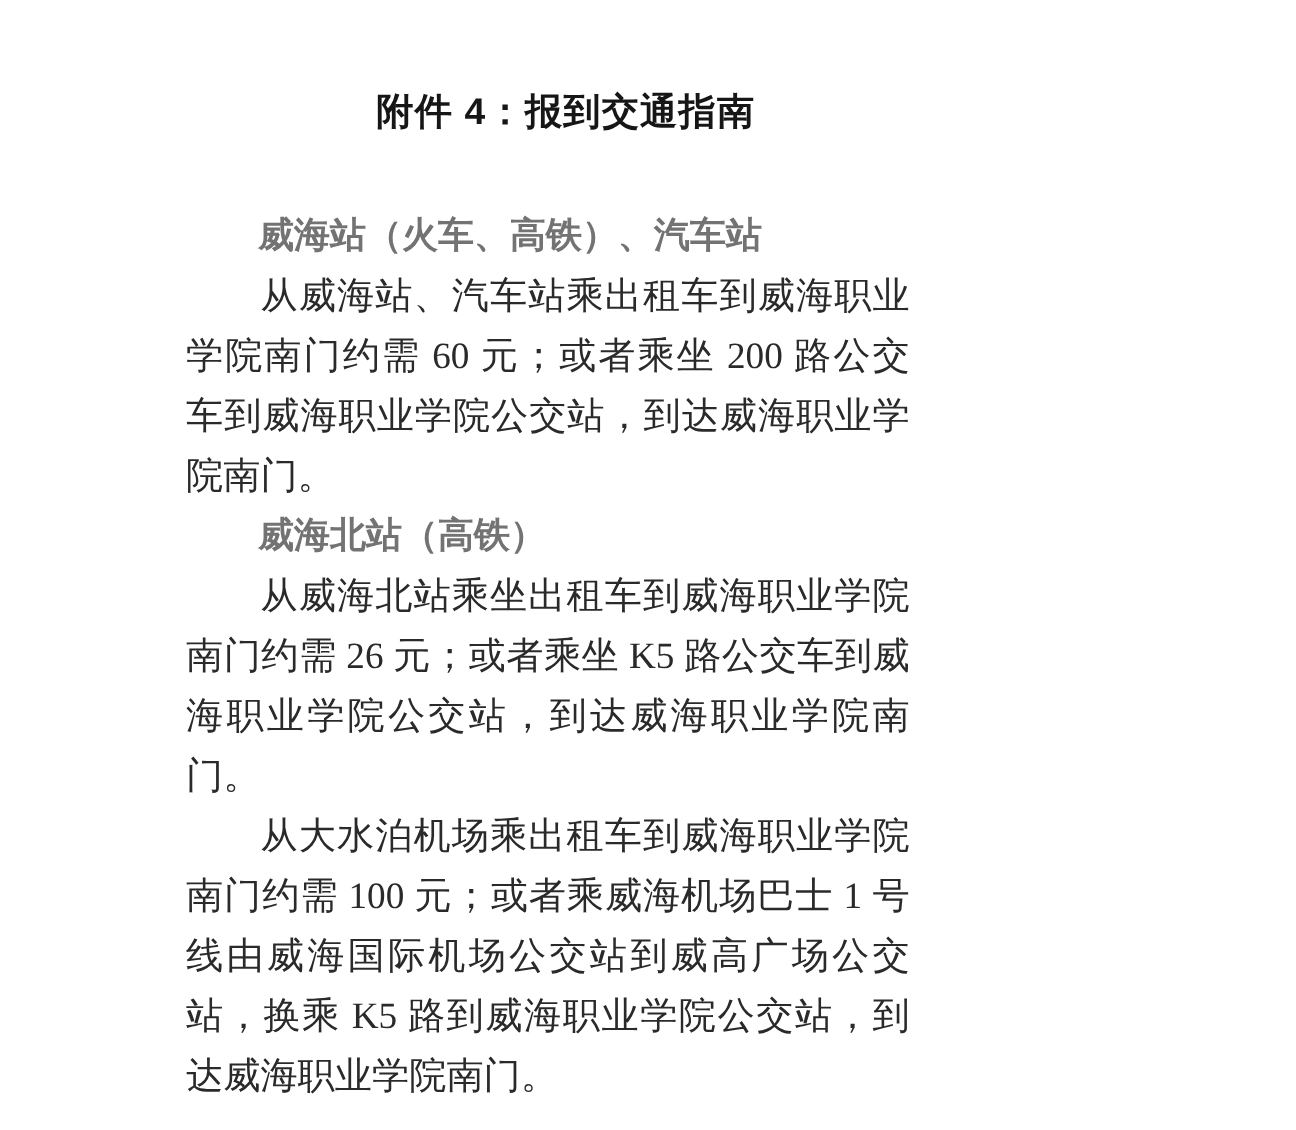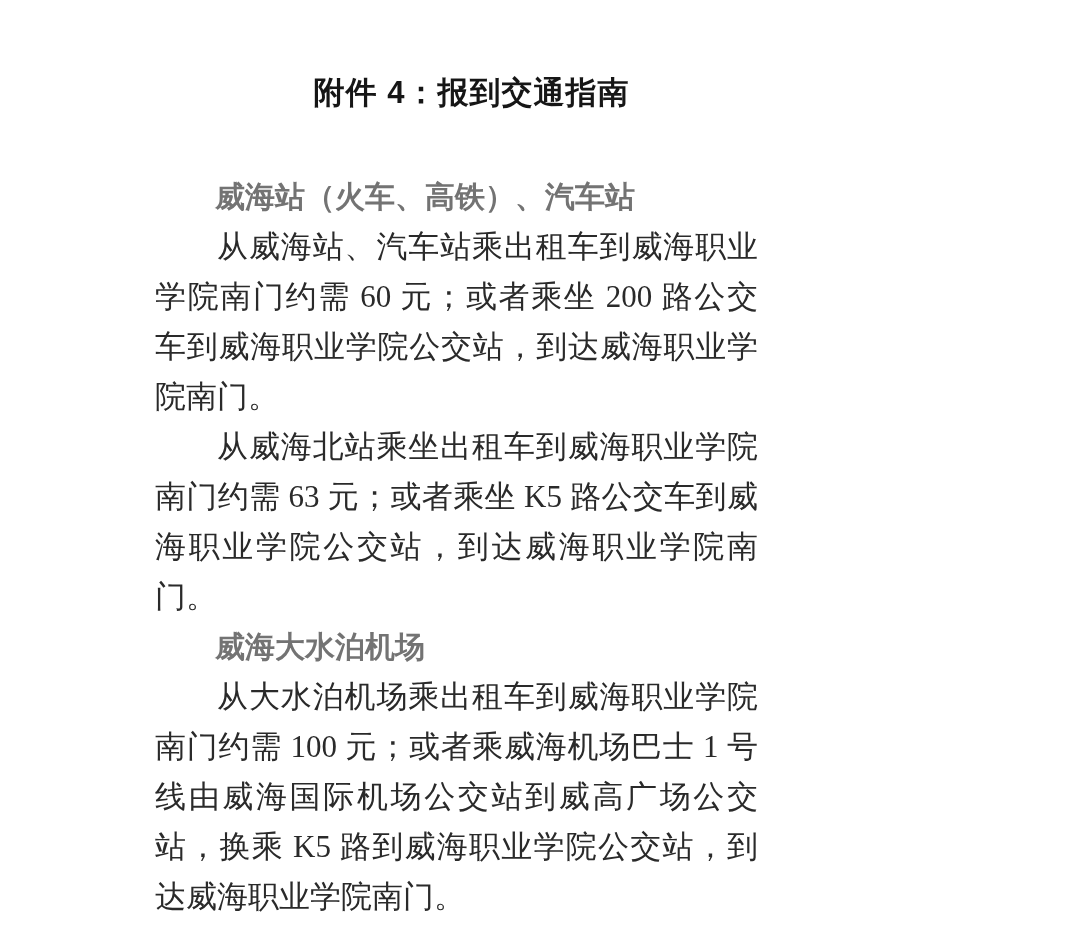--- a/index.html
+++ b/index.html
@@ -67,6 +67,7 @@
     </section>
 
     <section>
+      <h2 class="section-heading">威海北站（高铁）</h2>
       <p class="section-body">从威海北站乘坐出租车到威海职业学院南门约需 63 元；或者乘坐 K5 路公交车到威海职业学院公交站，到达威海职业学院南门。</p>
     </section>
 

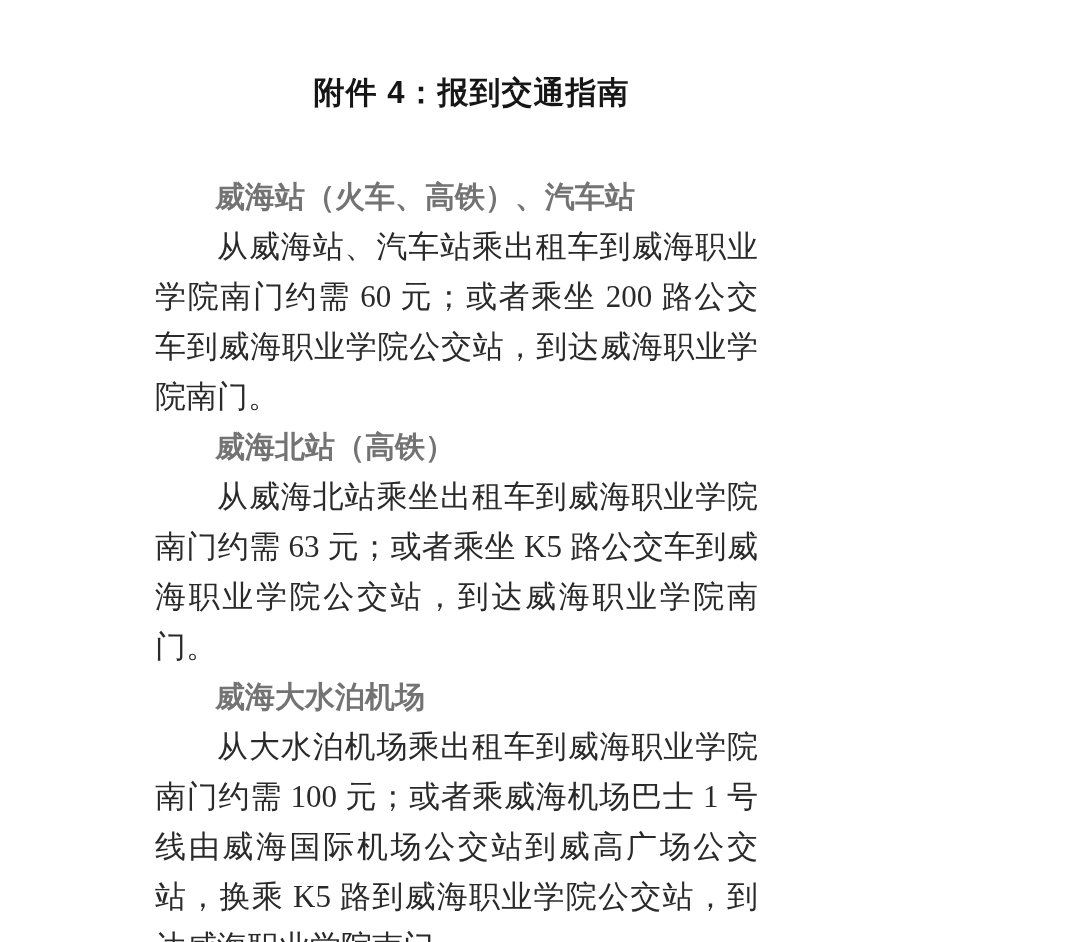--- a/index.html
+++ b/index.html
@@ -68,7 +68,7 @@
 
     <section>
       <h2 class="section-heading">威海北站（高铁）</h2>
-      <p class="section-body">从威海北站乘坐出租车到威海职业学院南门约需 63 元；或者乘坐 K5 路公交车到威海职业学院公交站，到达威海职业学院南门。</p>
+      <p class="section-body">从威海北站乘坐出租车到威海职业学院南门约需 26 元；或者乘坐 K5 路公交车到威海职业学院公交站，到达威海职业学院南门。</p>
     </section>
 
     <section>

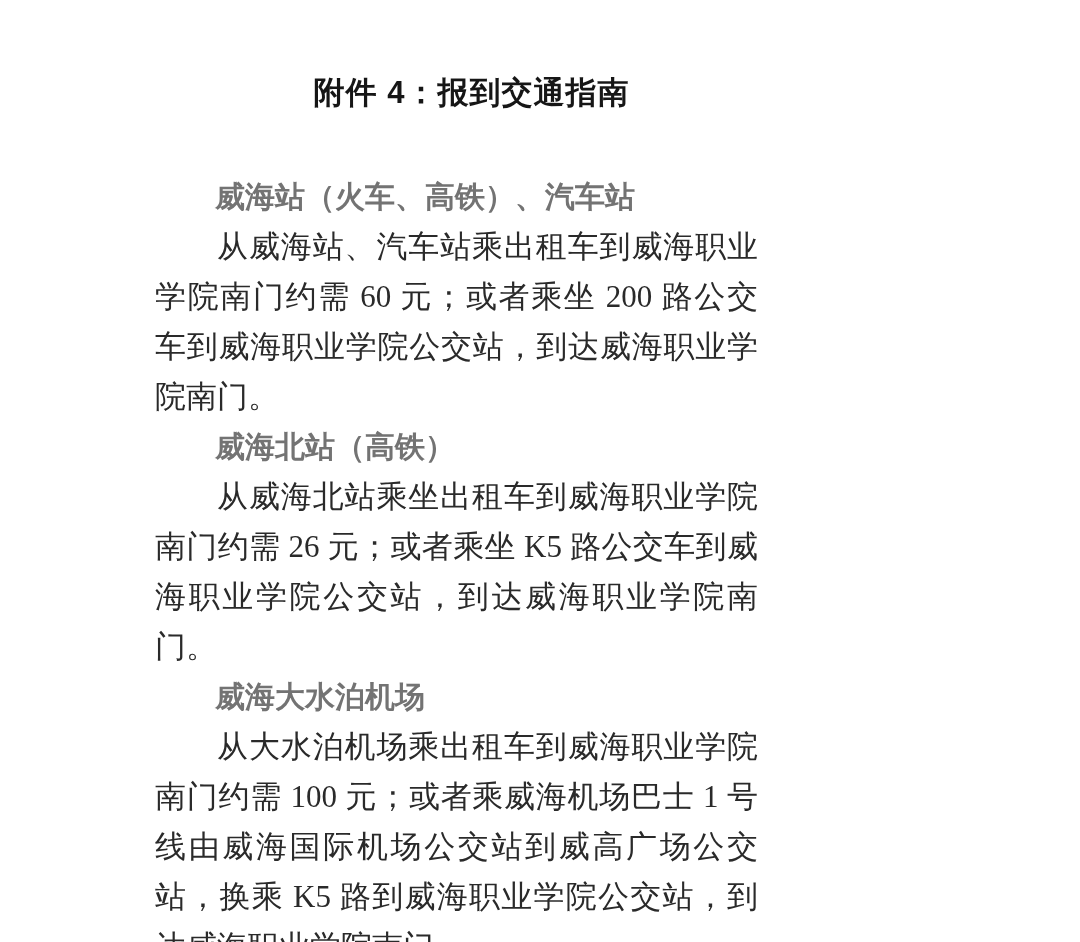--- a/index.html
+++ b/index.html
@@ -72,7 +72,6 @@
     </section>
 
     <section>
-      <h2 class="section-heading">威海大水泊机场</h2>
       <p class="section-body">从大水泊机场乘出租车到威海职业学院南门约需 100 元；或者乘威海机场巴士 1 号线由威海国际机场公交站到威高广场公交站，换乘 K5 路到威海职业学院公交站，到达威海职业学院南门。</p>
     </section>
 

